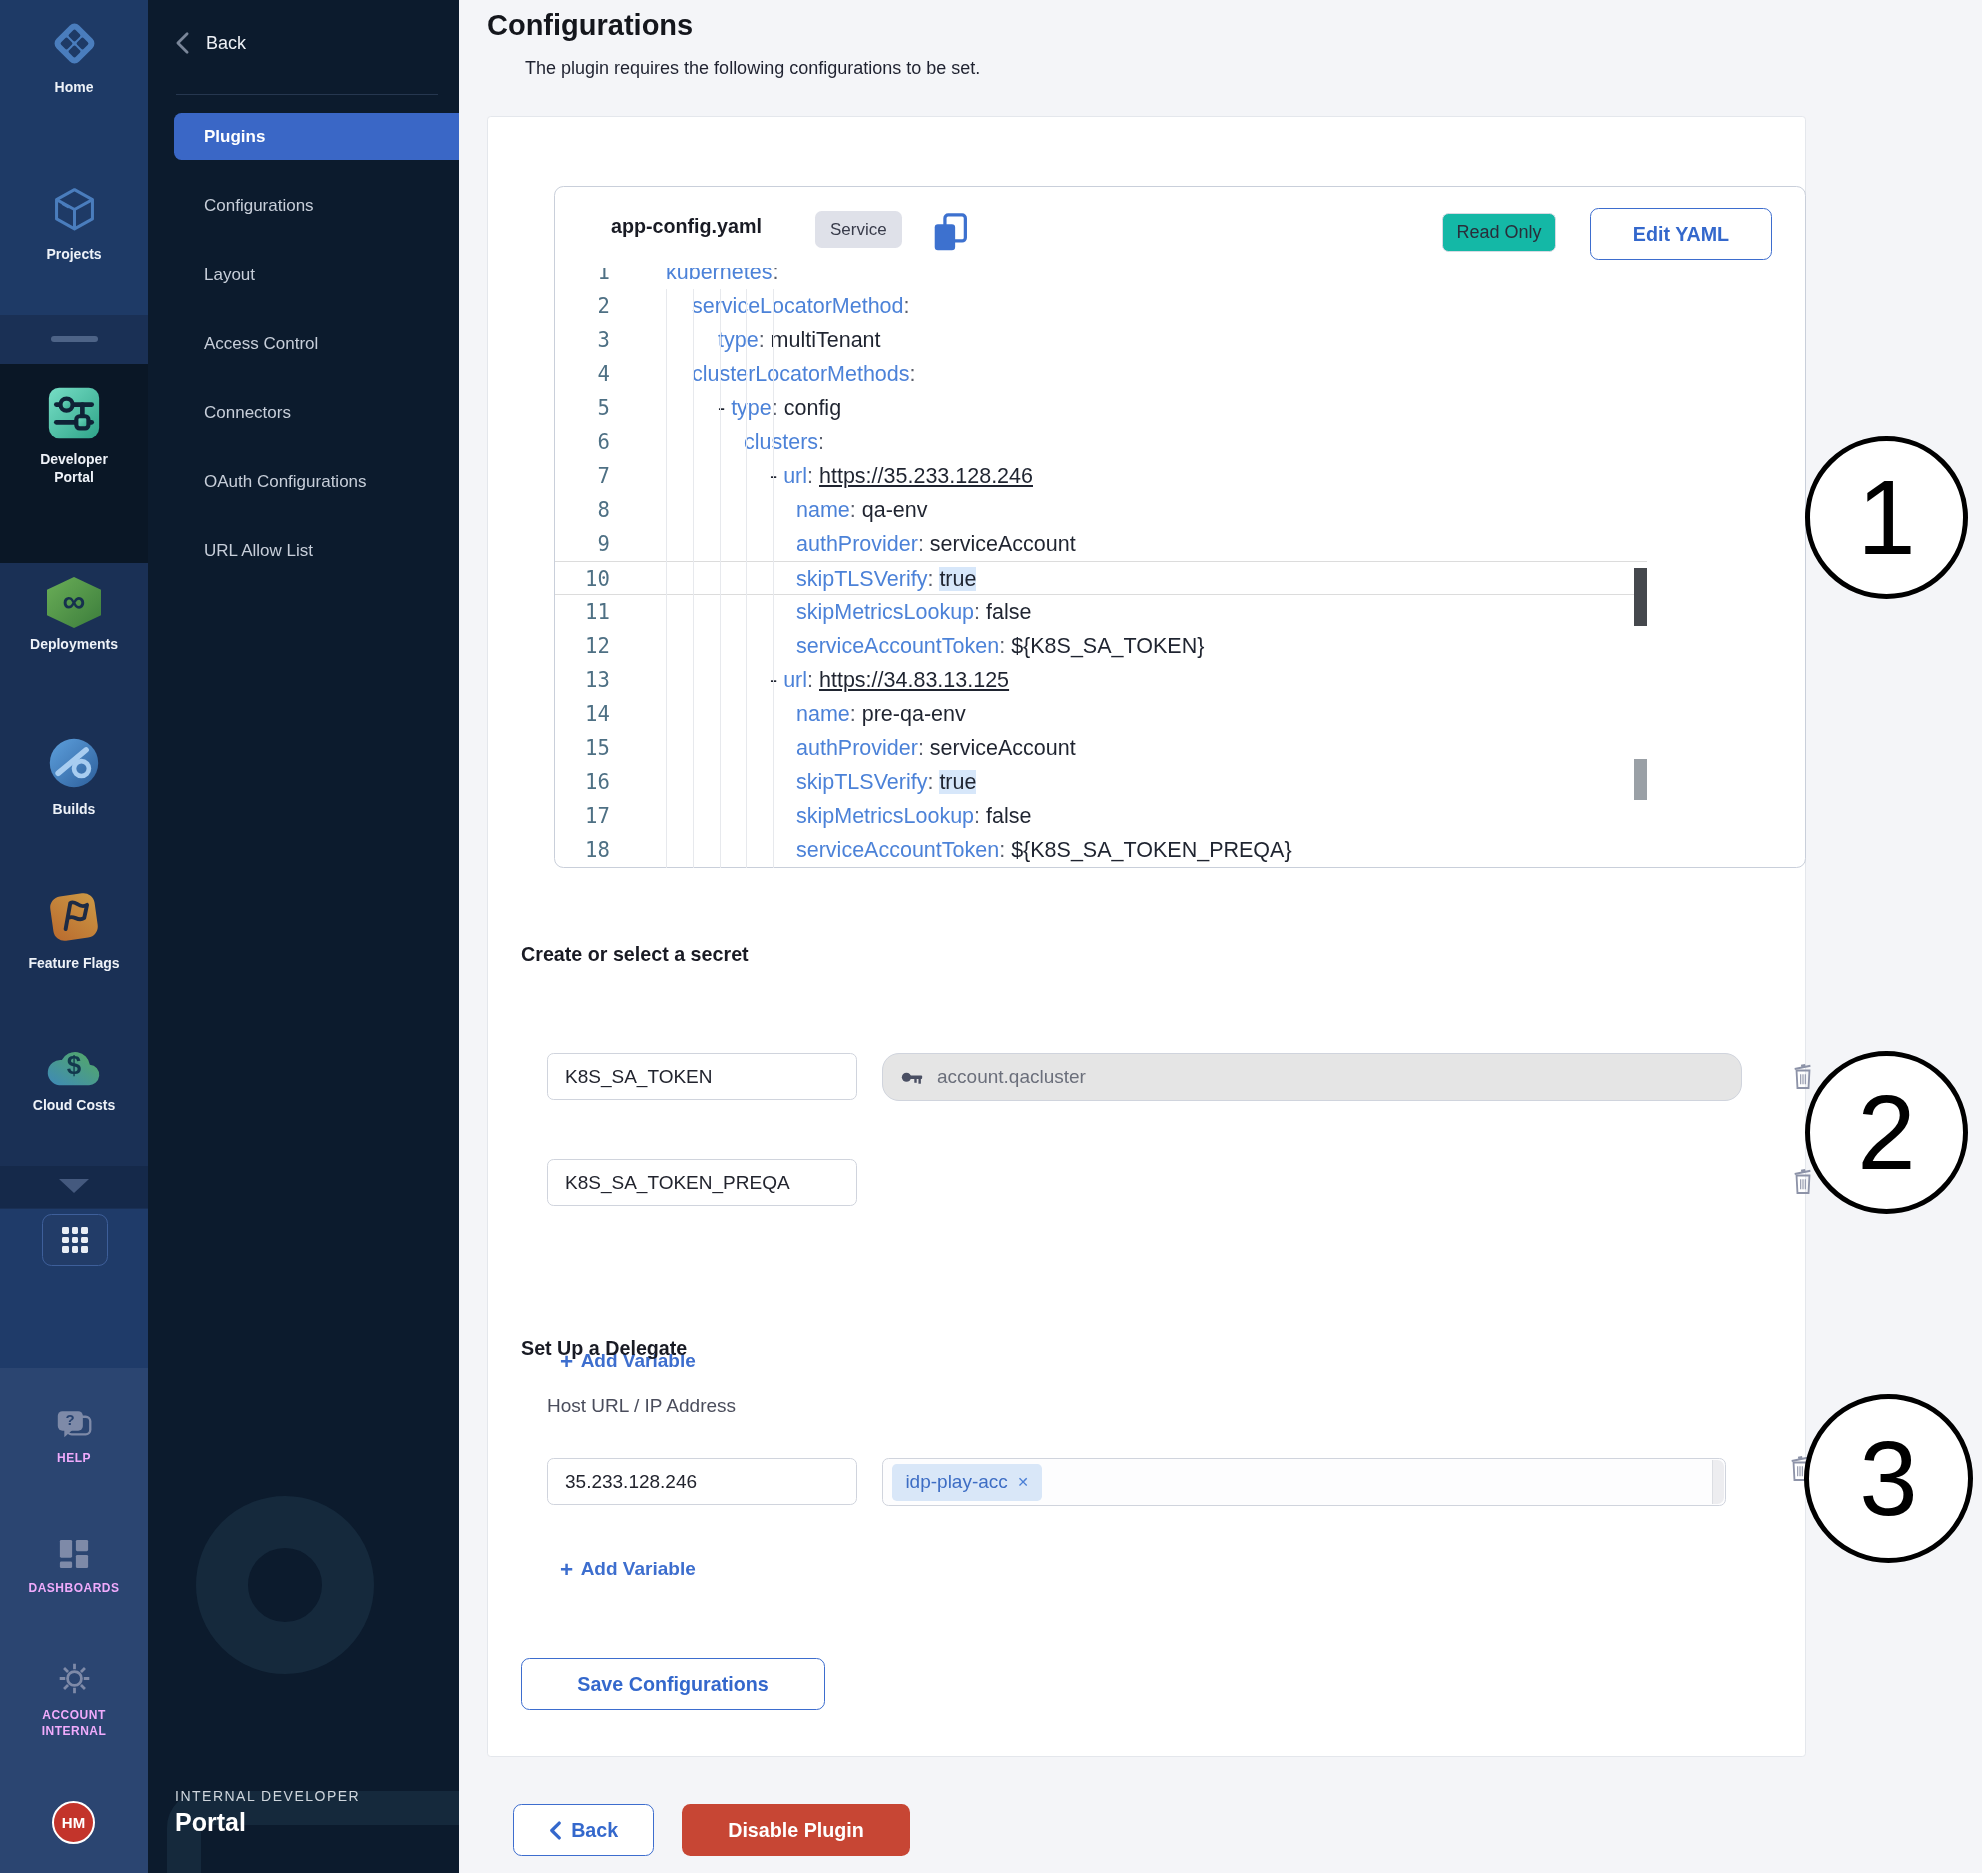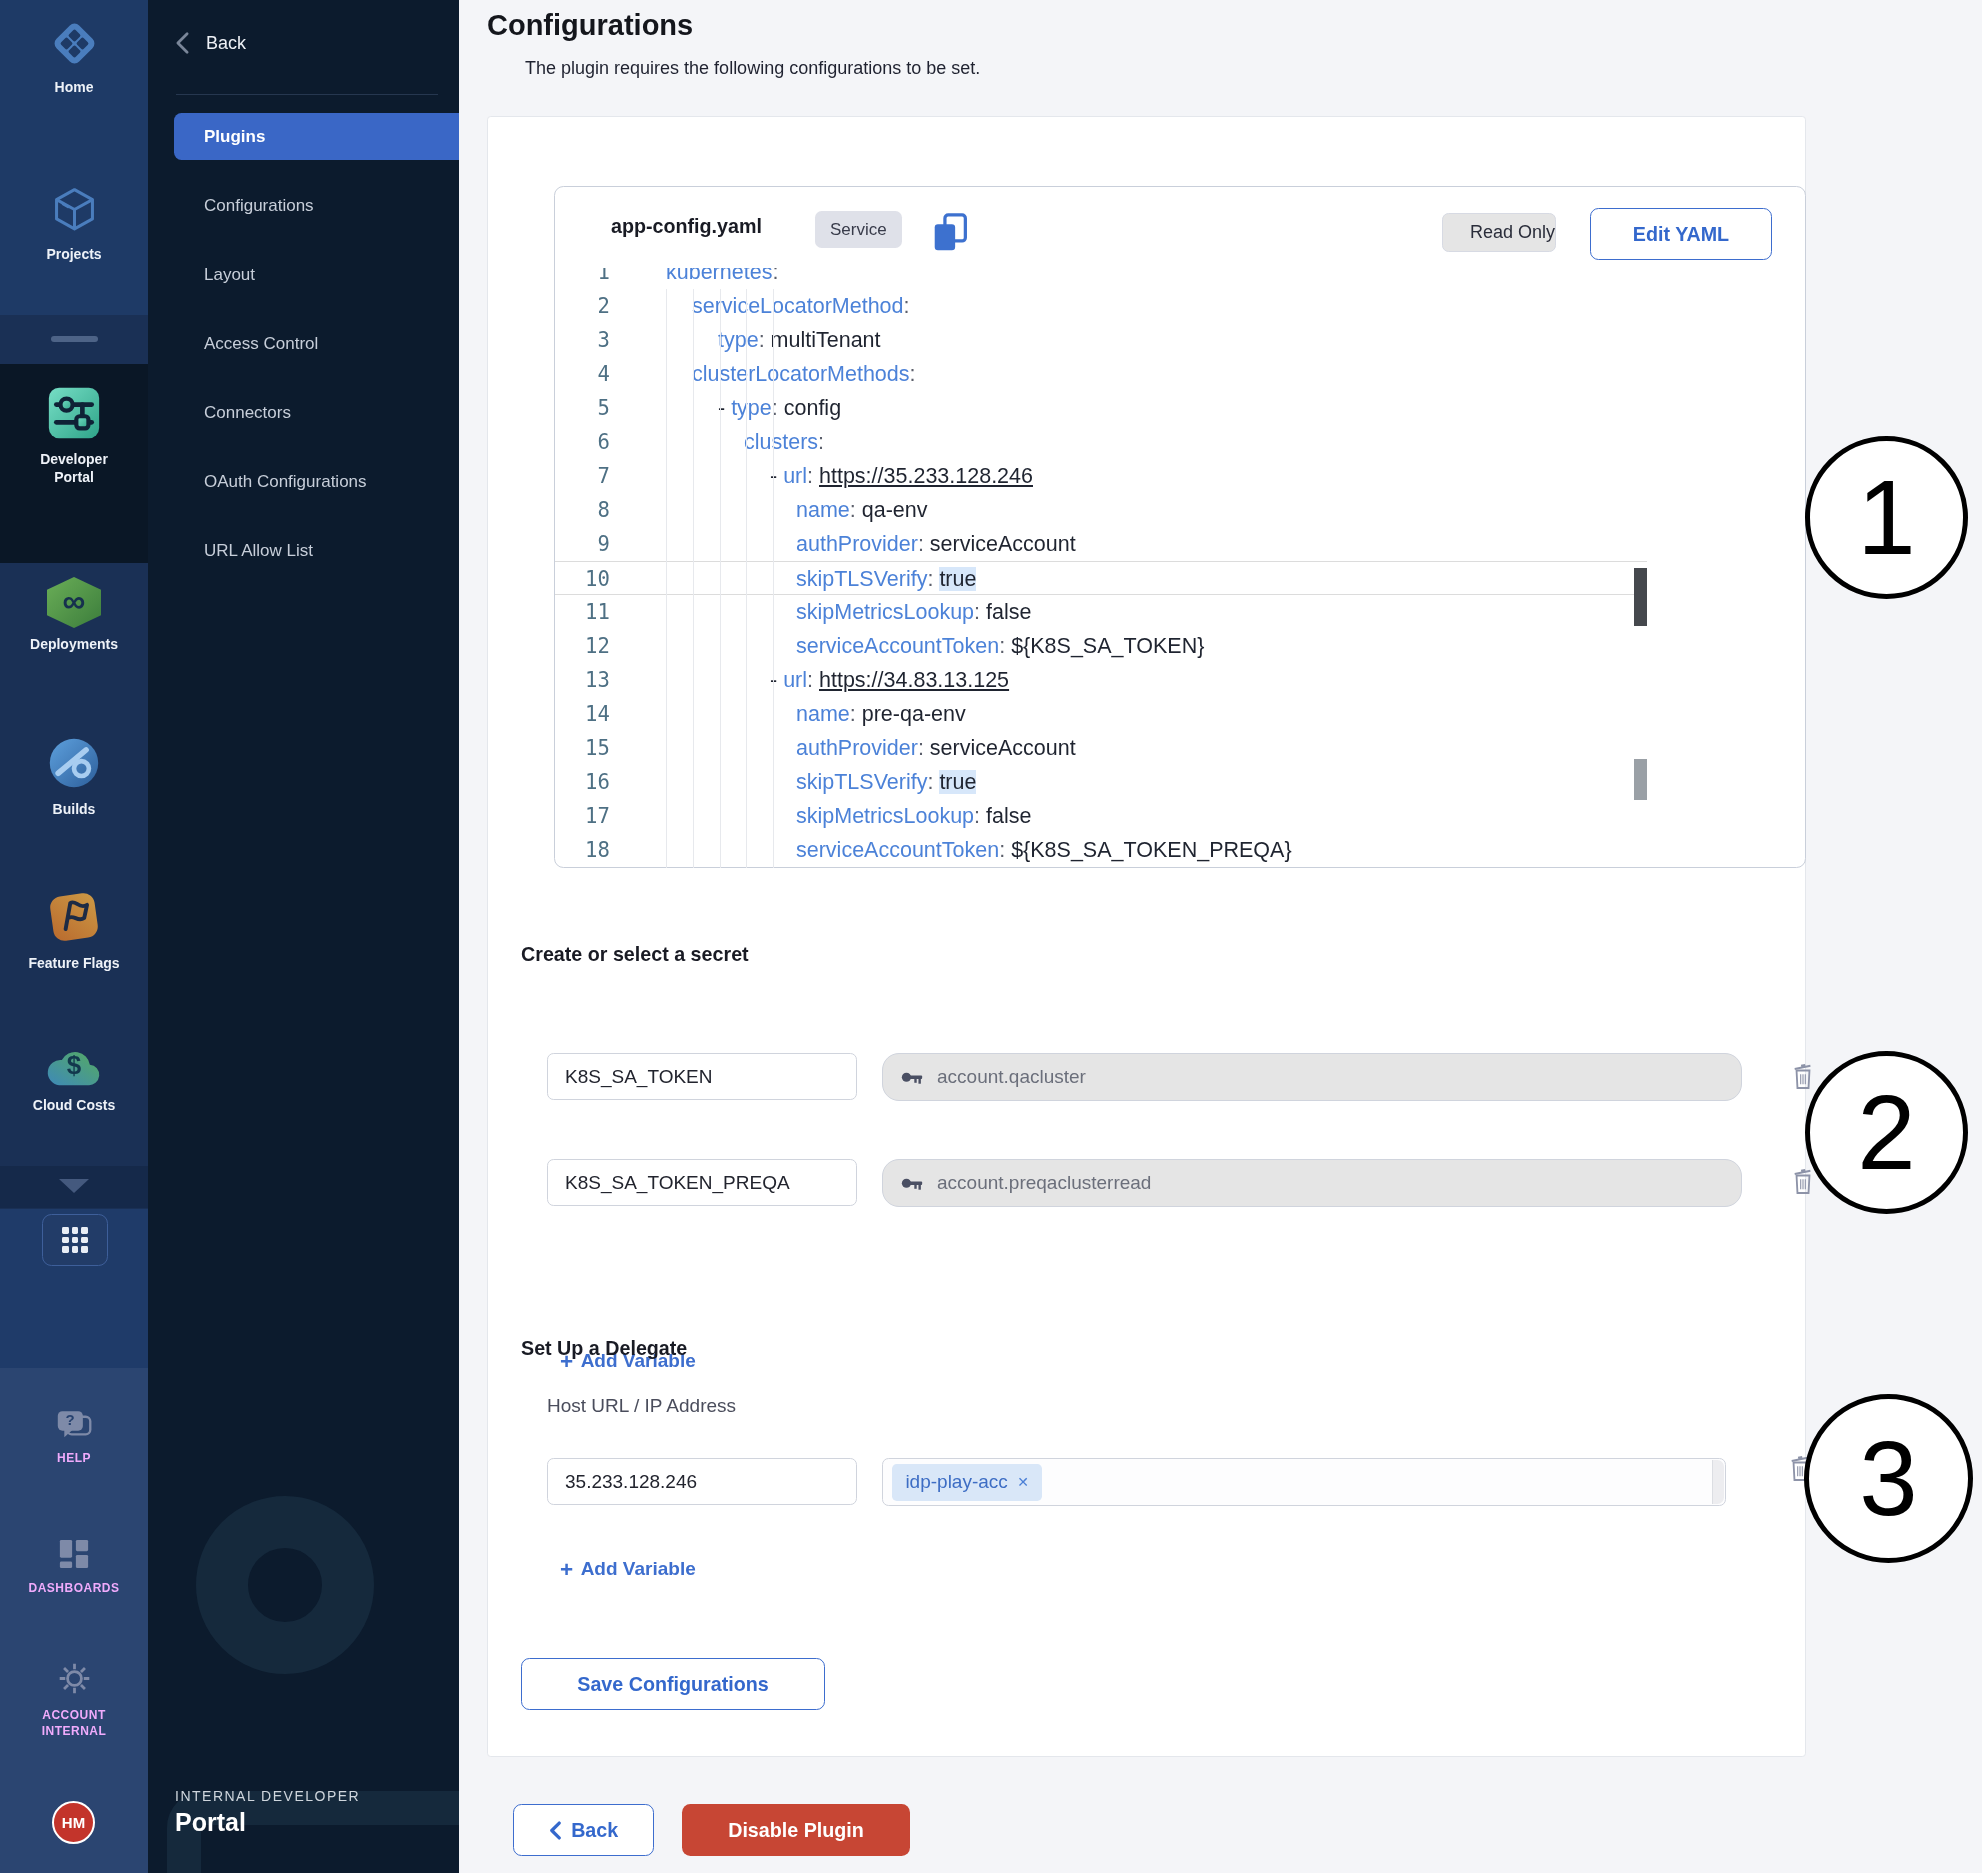--- a/index.html
+++ b/index.html
@@ -71,8 +71,8 @@
   .y-badge{position:absolute;left:260px;top:24px;height:37px;padding:0 15px;line-height:37px;
      background:#dfe1e9;border-radius:6.6px;color:#383b4a;font-size:17px;}
   .y-copy{position:absolute;left:376px;top:24px;cursor:pointer;}
-  .y-ro{position:absolute;left:887px;top:26px;width:114px;height:39px;line-height:37px;text-align:right;
-     border:0.9px solid #d7dae3;border-radius:6.6px;background:#e5e5e5;color:#2a2d3a;font-size:18px;}
+  .y-ro{position:absolute;left:887px;top:26px;width:114px;height:39px;line-height:37px;text-align:center;
+     border:0.9px solid #d7dae3;border-radius:6.6px;background:#14b8a6;color:#2a2d3a;font-size:18px;}
   .y-edit{position:absolute;left:1035px;top:20.6px;width:182px;height:52px;line-height:50px;text-align:center;
      border:1.4px solid #3d6dce;border-radius:8.4px;background:#fff;color:#3468cc;font-size:19.7px;font-weight:700;cursor:pointer;}
   .code{position:absolute;left:0;top:81px;width:1250px;height:600px;overflow:hidden;border-radius:0 0 9.4px 9.4px;}

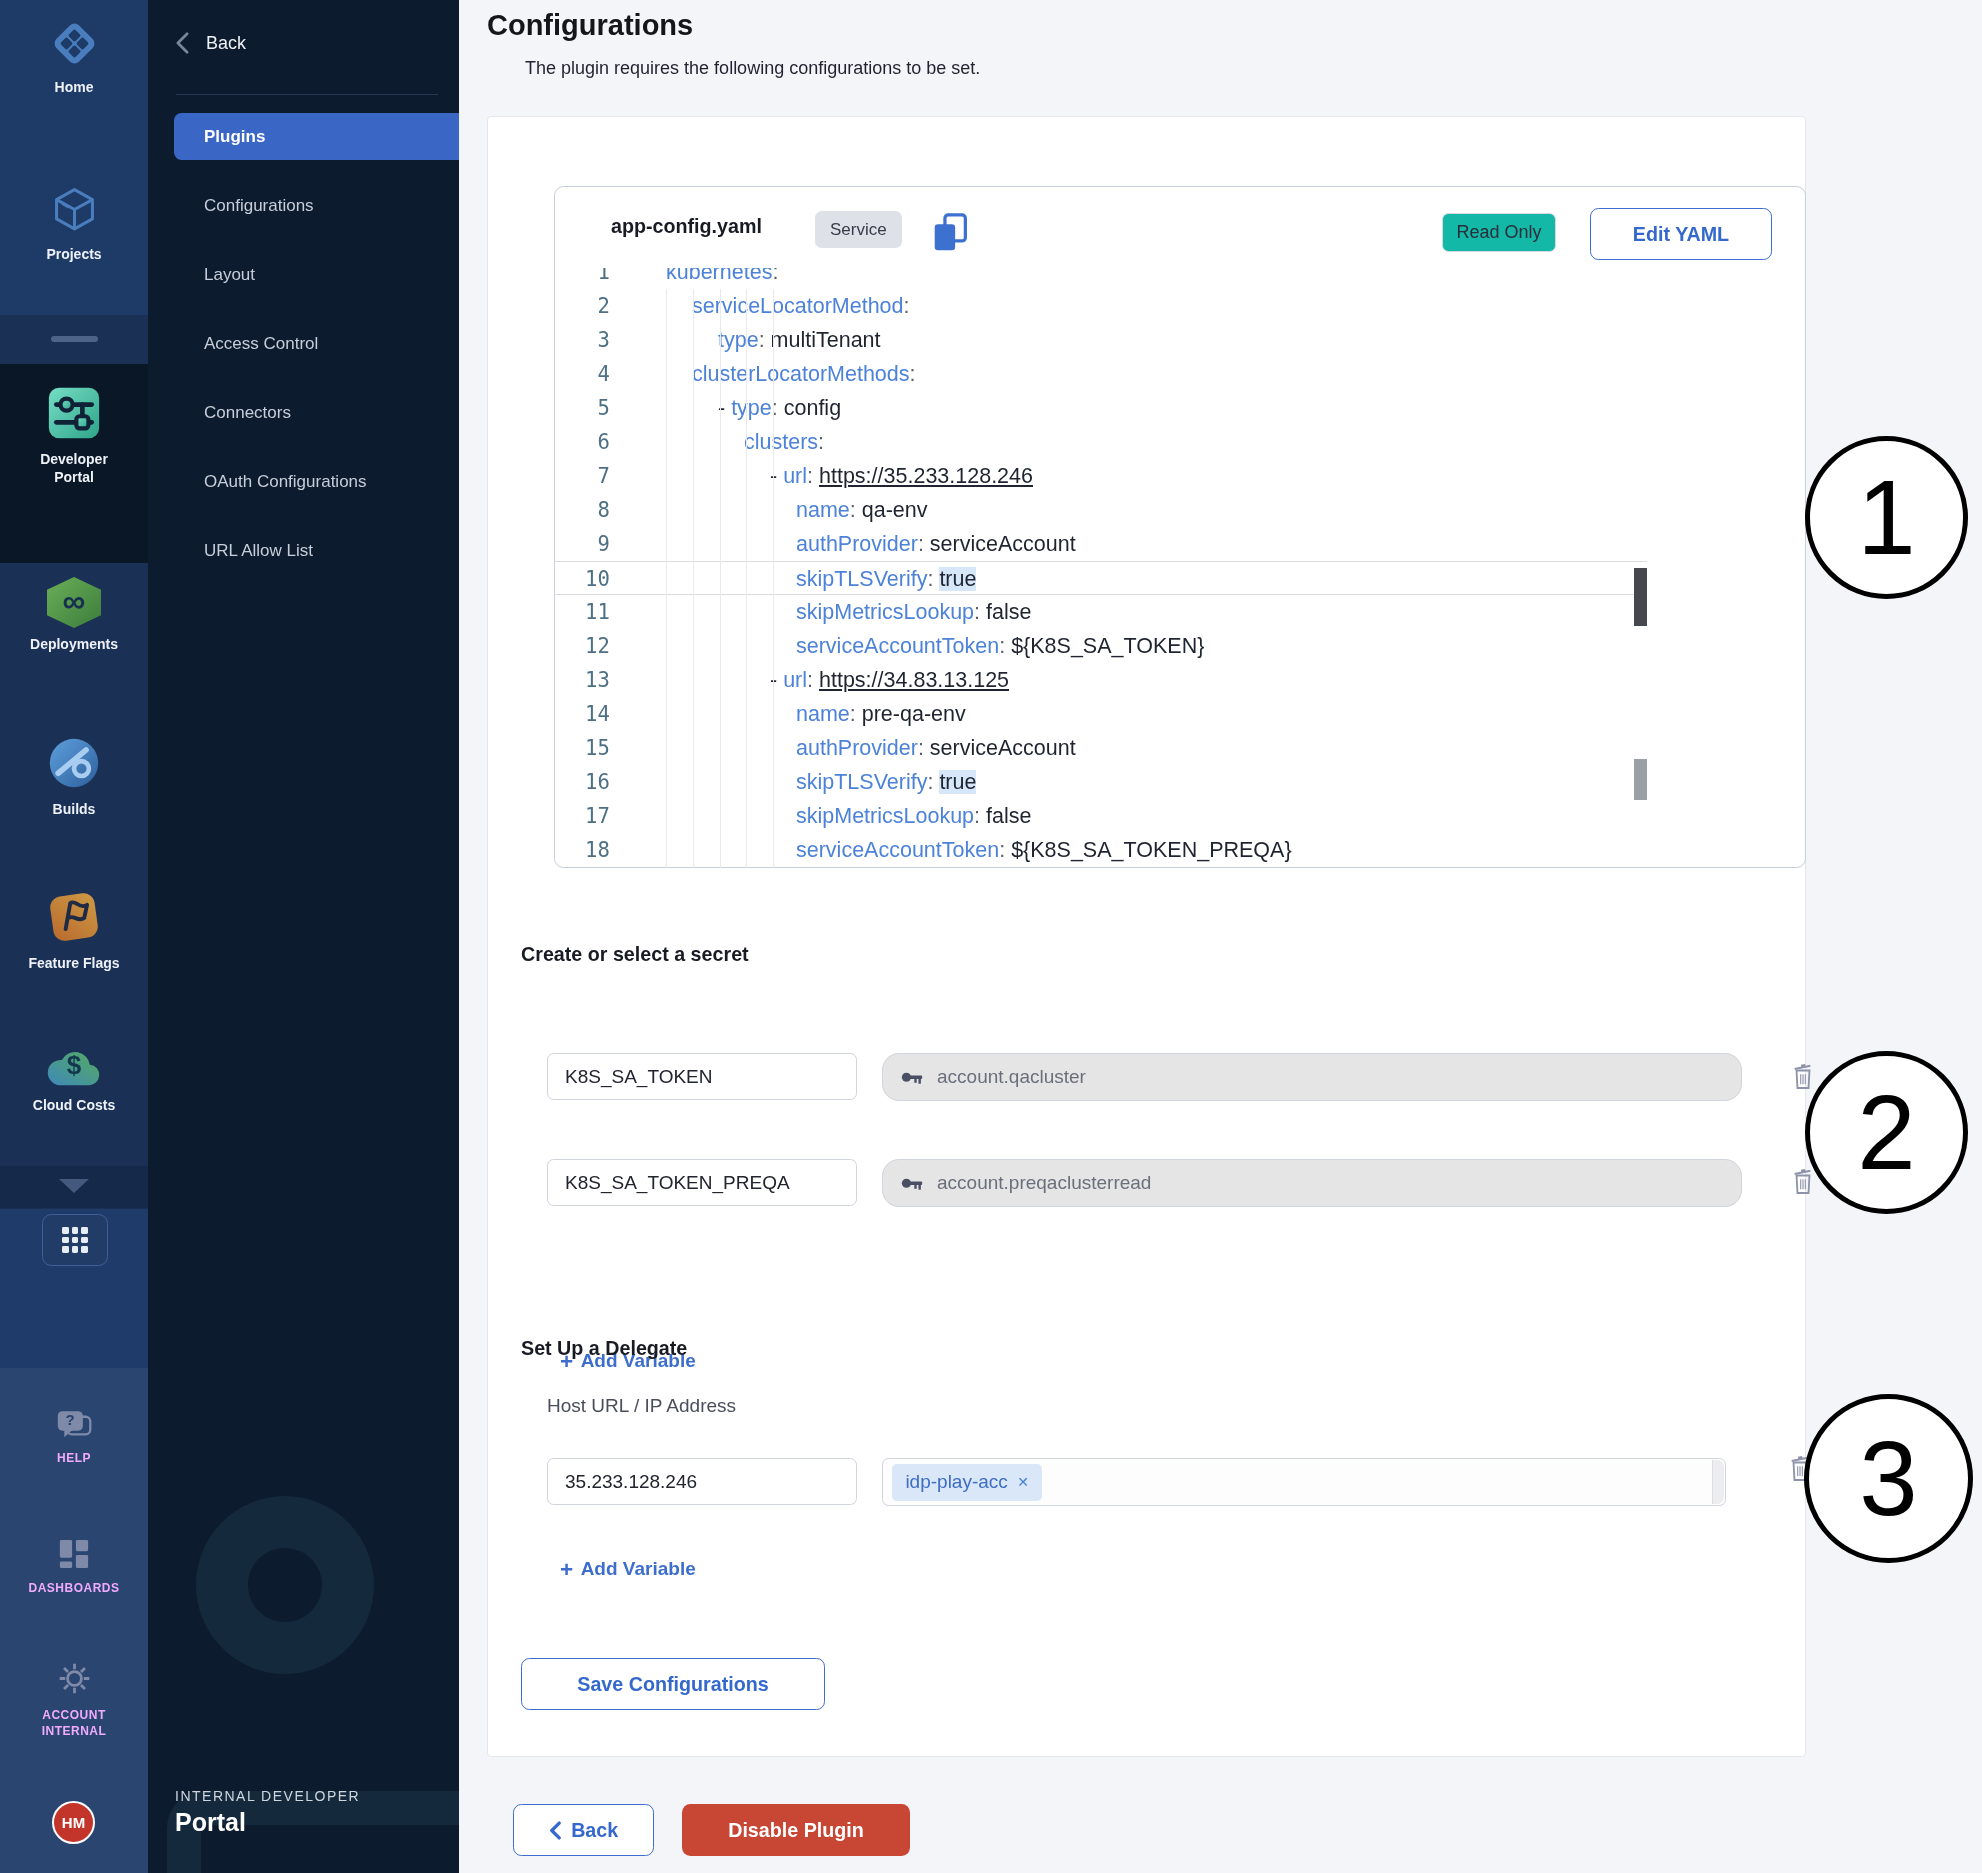--- a/index.html
+++ b/index.html
@@ -440,15 +440,6 @@
           </div>
           <div class="srow">
             <input class="txt-input" value="K8S_SA_TOKEN_PREQA" style="">
-            <div class="secret-box">
-              <svg width="24" height="22.5" viewBox="0 0 26 24" fill="#4a4f63">
-                <circle cx="7" cy="12" r="5"></circle>
-                <rect x="10" y="10.2" width="14" height="3.6" rx="1"></rect>
-                <rect x="15.5" y="13.5" width="2.6" height="4.5"></rect>
-                <rect x="20" y="13.5" width="2.6" height="5.5"></rect>
-              </svg>
-              <span>account.preqaclusterread</span>
-            </div>
           </div>
         </div>
       <div class="addvar" style="left:72px;top:1233px">

